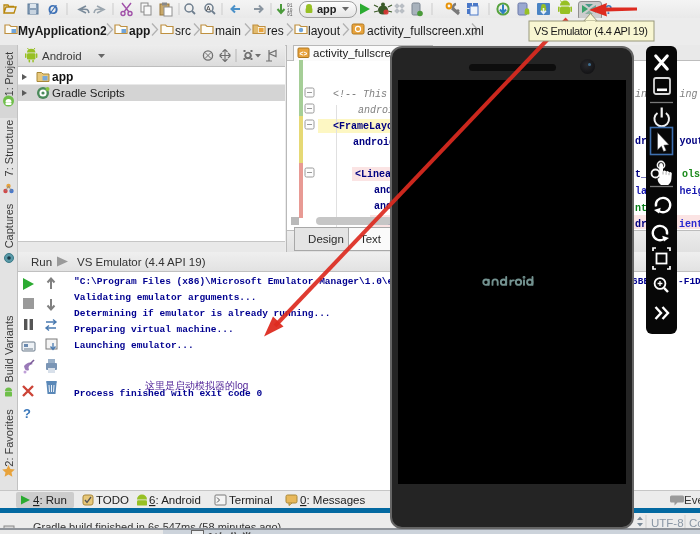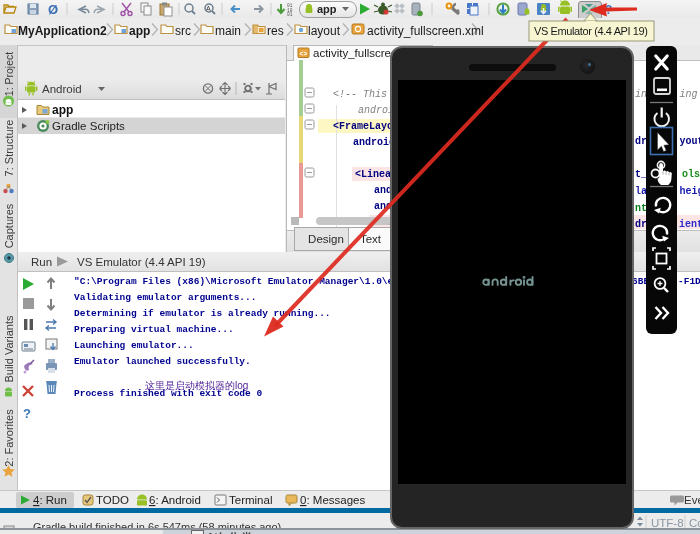--- a/index.html
+++ b/index.html
@@ -220,7 +220,7 @@
   </svg>
 </div>
 
-<div class="abs" id="projpanel" style="left:18px;top:45px;width:267px;height:207px;background:#fff;margin-top:33px;">
+<div class="abs" id="projpanel" style="left:18px;top:45px;width:267px;height:207px;background:#fff;">
 
   <div class="abs" style="left:0;top:0;width:267px;height:21px;background:linear-gradient(#ededed,#dcdcdc);border-bottom:1px solid #bdbdbd;"></div>
   <svg width="267" height="21" style="position:absolute;left:0;top:0">

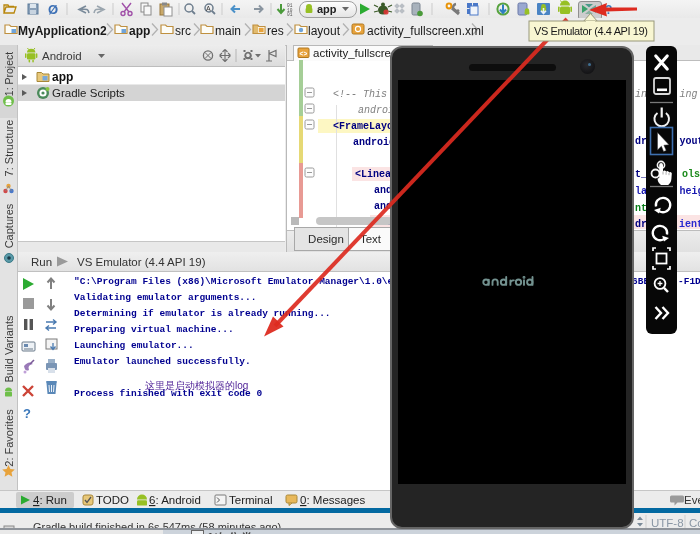--- a/index.html
+++ b/index.html
@@ -387,7 +387,6 @@
     <div class="abs con" style="left:6px;top:37px;">Determining if emulator is already running...</div>
     <div class="abs con" style="left:6px;top:53px;">Preparing virtual machine...</div>
     <div class="abs con" style="left:6px;top:69px;">Launching emulator...</div>
-    <div class="abs con" style="left:6px;top:85px;">Emulator launched successfully.</div>
     <div class="abs con" style="left:6px;top:117px;">Process finished with exit code 0</div>
   </div>
 

